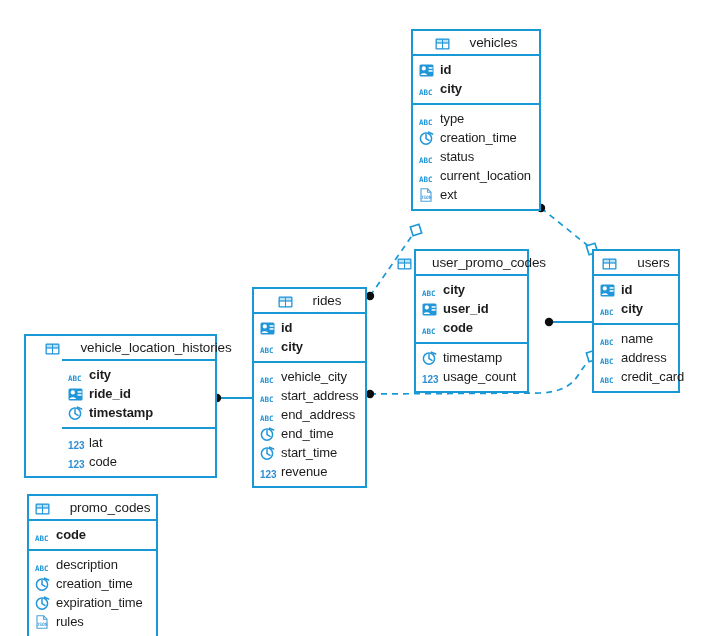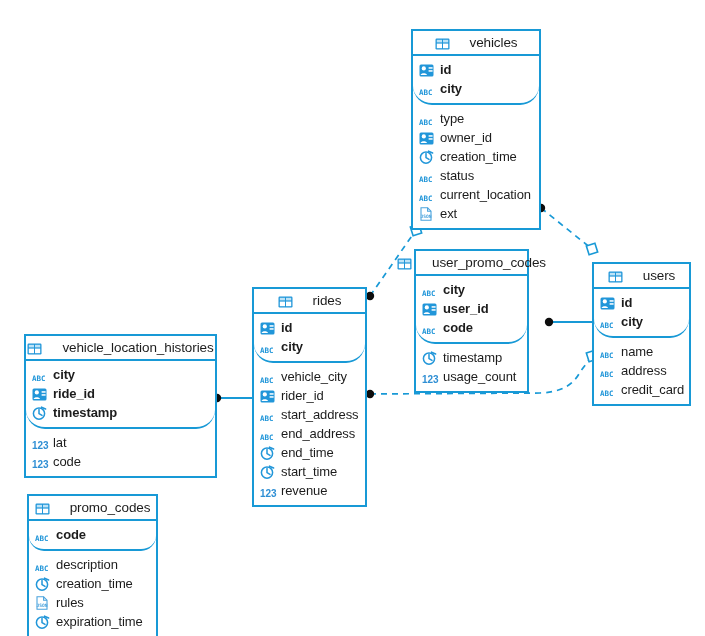--- a/index.html
+++ b/index.html
@@ -61,7 +61,6 @@
 
   .field-group {
     padding: 4px 0 5px 0;
-    border-radius: 19px;
   }
 
   .field-group.keys {

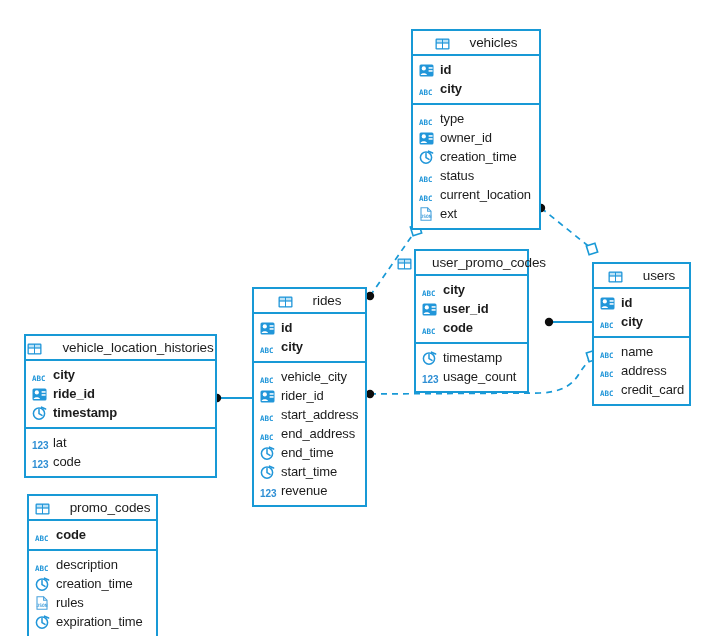--- a/index.html
+++ b/index.html
@@ -187,18 +187,6 @@
         </div>
         <div class="field">
           <span class="ficon">
-            <svg width="15" height="13" viewBox="0 0 15 13">
-              <rect x="0.5" y="0.5" width="14" height="12" rx="1.5" fill="#2196d9"></rect>
-              <circle cx="4.8" cy="4.4" r="2.1" fill="#ffffff"></circle>
-              <path d="M1.6 11 C1.9 8.5 7.7 8.5 8.0 11 Z" fill="#ffffff"></path>
-              <rect x="9.6" y="3.2" width="4" height="1.5" fill="#ffffff"></rect>
-              <rect x="9.6" y="6.2" width="4" height="1.5" fill="#ffffff"></rect>
-            </svg>
-          </span>
-          <span class="field-label">owner_id</span>
-        </div>
-        <div class="field">
-          <span class="ficon">
             <svg width="15" height="14" viewBox="0 0 15 14">
               <circle cx="7" cy="7.6" r="5.6" fill="none" stroke="#2196d9" stroke-width="1.5"></circle>
               <path d="M7 3.6 L7 7.6 L10 9.4" fill="none" stroke="#2196d9" stroke-width="1.5" stroke-linecap="round"></path>

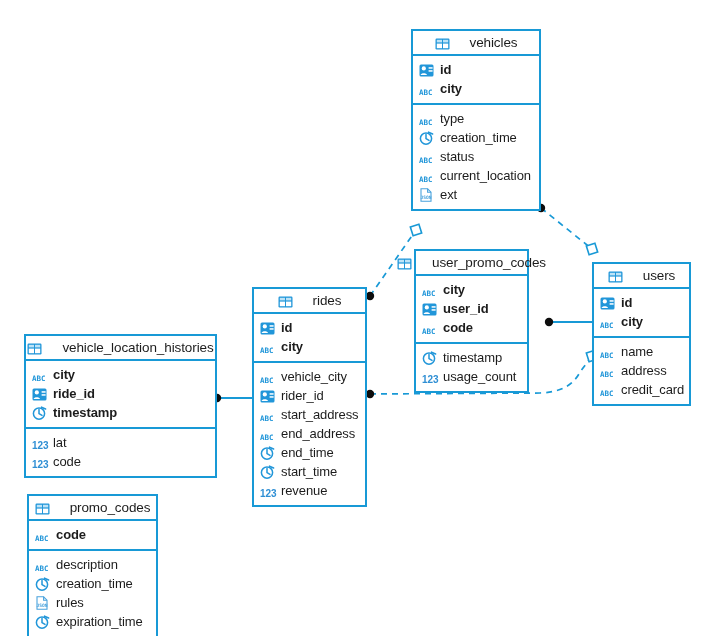--- a/index.html
+++ b/index.html
@@ -277,7 +277,7 @@
         </div>
       </div>
     </div>
-    <div class="entity" style="left: 592px; top: 249px; width: 99px; margin-top: 13px;">
+    <div class="entity" style="left: 592px; top: 249px; width: 88px;">
       <div class="entity-header">
         <span class="ficon" style="flex: 0 0 15px; width: 15px;">
           <svg width="15" height="12" viewBox="0 0 15 12">

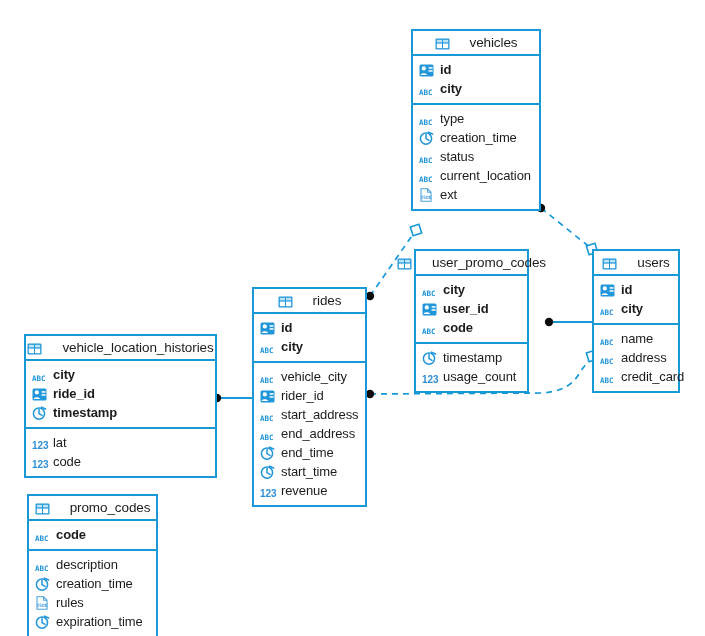--- a/index.html
+++ b/index.html
@@ -423,7 +423,7 @@
         </div>
       </div>
     </div>
-    <div class="entity" style="left: 24px; top: 334px; width: 193px;">
+    <div class="entity" style="left: 24px; top: 334px; width: 193px; padding-left: 36px;">
       <div class="entity-header">
         <span class="ficon" style="flex: 0 0 15px; width: 15px;">
           <svg width="15" height="12" viewBox="0 0 15 12">

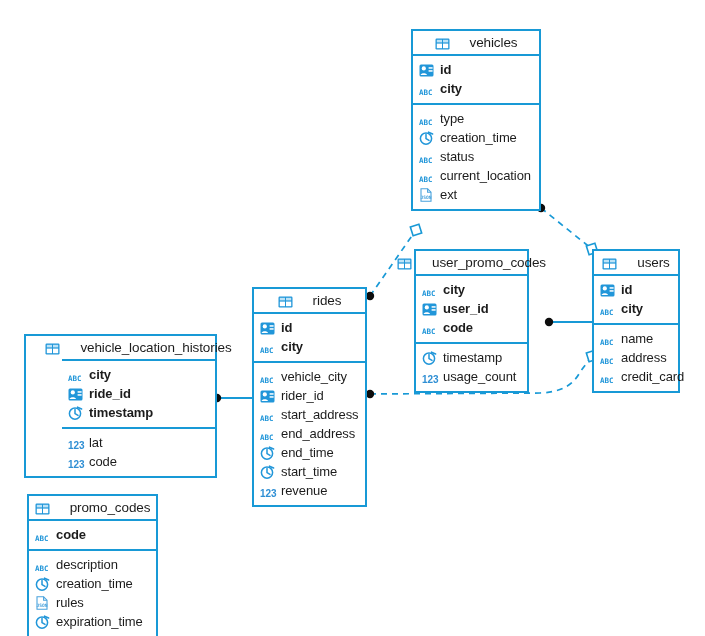--- a/index.html
+++ b/index.html
@@ -373,18 +373,6 @@
         </div>
         <div class="field">
           <span class="ficon">
-            <svg width="15" height="13" viewBox="0 0 15 13">
-              <rect x="0.5" y="0.5" width="14" height="12" rx="1.5" fill="#2196d9"></rect>
-              <circle cx="4.8" cy="4.4" r="2.1" fill="#ffffff"></circle>
-              <path d="M1.6 11 C1.9 8.5 7.7 8.5 8.0 11 Z" fill="#ffffff"></path>
-              <rect x="9.6" y="3.2" width="4" height="1.5" fill="#ffffff"></rect>
-              <rect x="9.6" y="6.2" width="4" height="1.5" fill="#ffffff"></rect>
-            </svg>
-          </span>
-          <span class="field-label">rider_id</span>
-        </div>
-        <div class="field">
-          <span class="ficon">
             <span class="abc-glyph">ABC</span>
           </span>
           <span class="field-label">start_address</span>

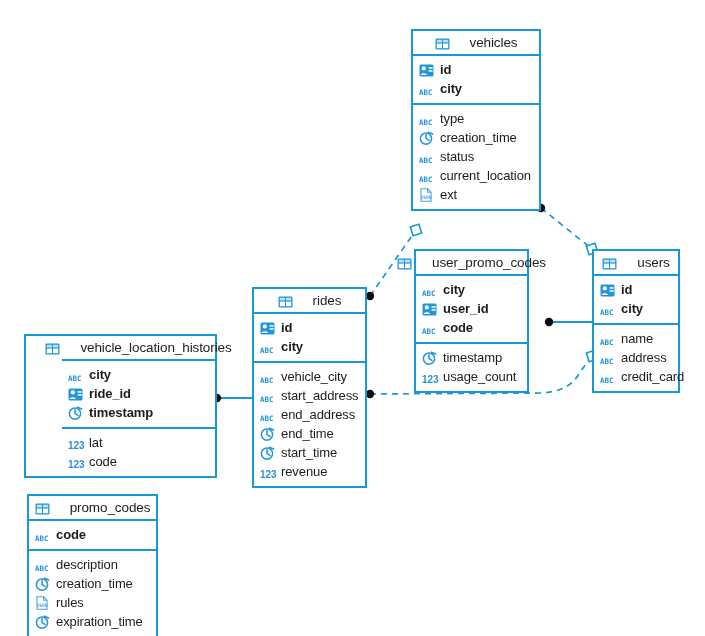--- a/index.html
+++ b/index.html
@@ -509,6 +509,16 @@
         </div>
         <div class="field">
           <span class="ficon">
+            <svg width="15" height="14" viewBox="0 0 15 14">
+              <circle cx="7" cy="7.6" r="5.6" fill="none" stroke="#2196d9" stroke-width="1.5"></circle>
+              <path d="M7 3.6 L7 7.6 L10 9.4" fill="none" stroke="#2196d9" stroke-width="1.5" stroke-linecap="round"></path>
+              <path d="M9.5 1.2 L13.6 3.0" stroke="#2196d9" stroke-width="1.6" stroke-linecap="round"></path>
+            </svg>
+          </span>
+          <span class="field-label">expiration_time</span>
+        </div>
+        <div class="field">
+          <span class="ficon">
             <svg width="14" height="14" viewBox="0 0 14 14">
               <path d="M2 0.8 L8.6 0.8 L12 4.2 L12 13.2 L2 13.2 Z" fill="#ffffff" stroke="#4aa3dd" stroke-width="1.1"></path>
               <path d="M8.6 0.8 L8.6 4.2 L12 4.2" fill="none" stroke="#4aa3dd" stroke-width="1.1"></path>
@@ -517,16 +527,6 @@
           </span>
           <span class="field-label">rules</span>
         </div>
-        <div class="field">
-          <span class="ficon">
-            <svg width="15" height="14" viewBox="0 0 15 14">
-              <circle cx="7" cy="7.6" r="5.6" fill="none" stroke="#2196d9" stroke-width="1.5"></circle>
-              <path d="M7 3.6 L7 7.6 L10 9.4" fill="none" stroke="#2196d9" stroke-width="1.5" stroke-linecap="round"></path>
-              <path d="M9.5 1.2 L13.6 3.0" stroke="#2196d9" stroke-width="1.6" stroke-linecap="round"></path>
-            </svg>
-          </span>
-          <span class="field-label">expiration_time</span>
-        </div>
       </div>
     </div>
   </div>

